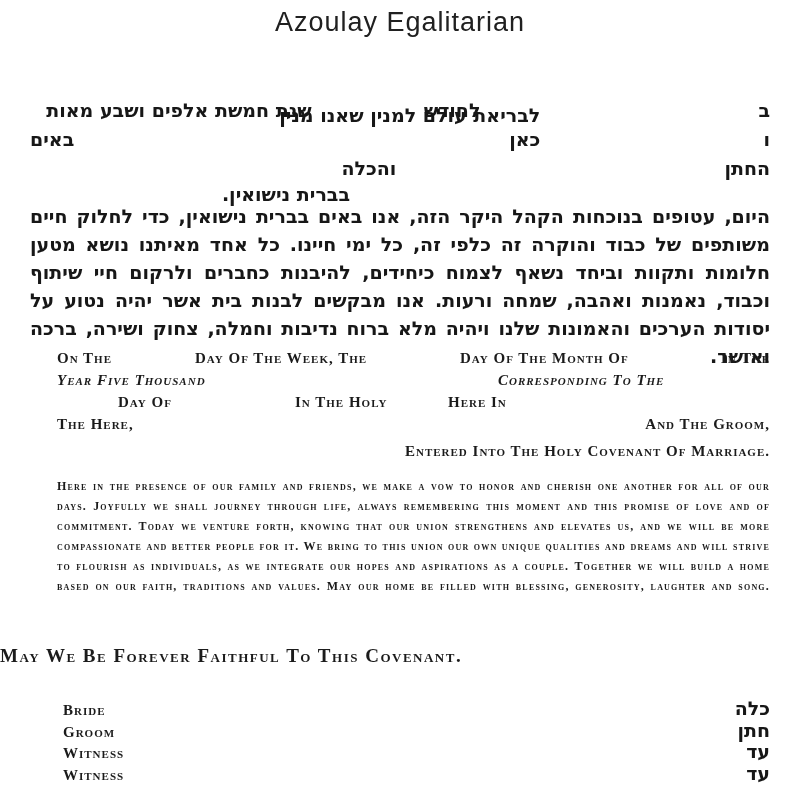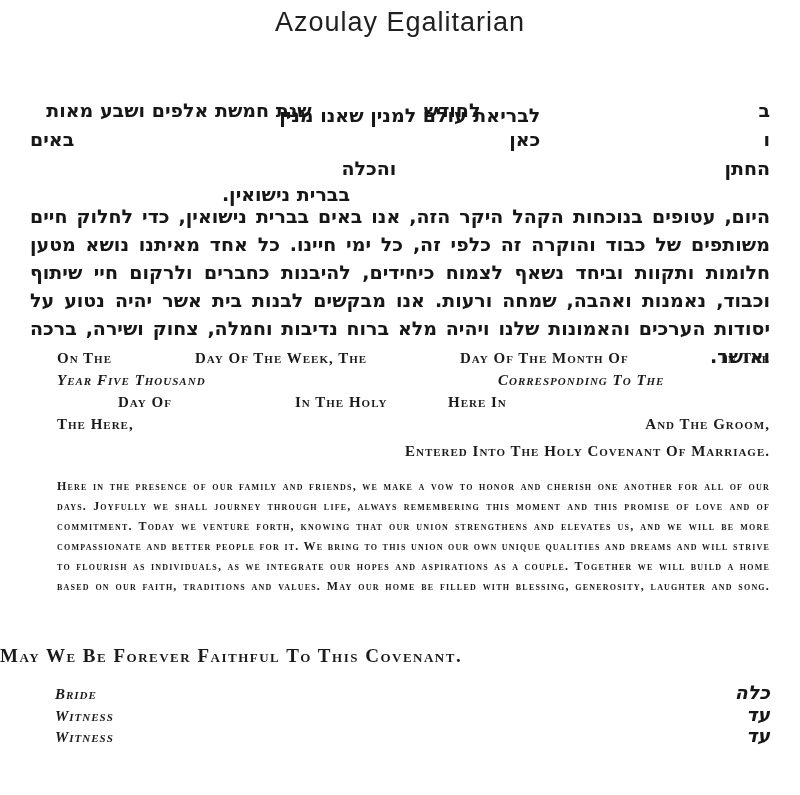--- a/index.html
+++ b/index.html
@@ -62,7 +62,7 @@
     font-size:19px;letter-spacing:1.5px;
   }
   
-  .sigs{position:absolute;top:682px;left:55px;right:30px;font-style:italic;}
+  .sigs{position:absolute;top:682px;left:63px;right:30px;}
   .sig-row{
     display:flex;justify-content:space-between;align-items:baseline;
     height:21.5px;

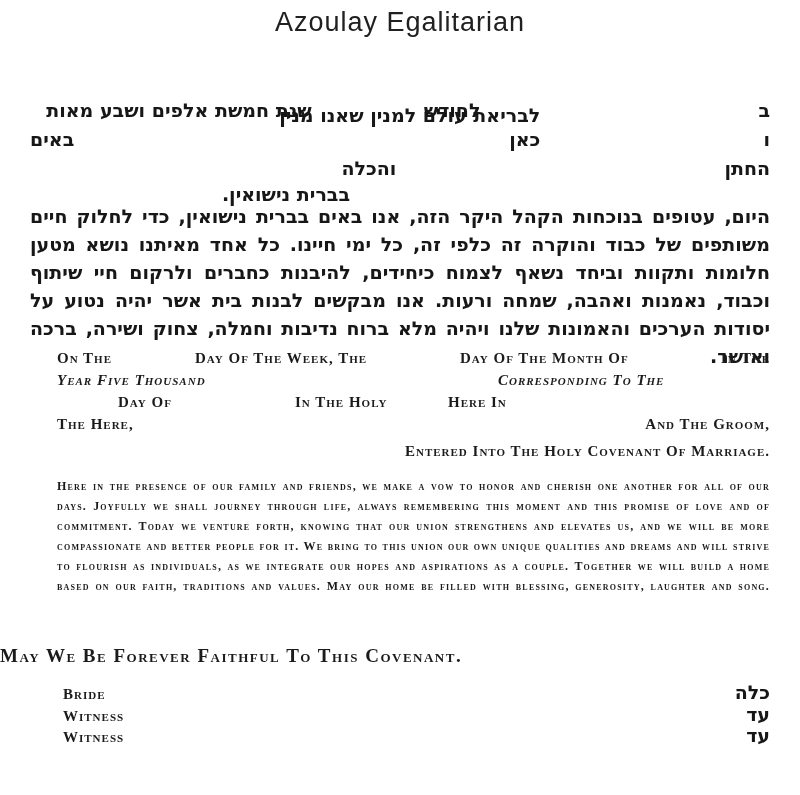--- a/index.html
+++ b/index.html
@@ -68,7 +68,7 @@
     height:21.5px;
   }
   .sig-label{font-size:15px;}
-  .sig-heb{font-size:19px;line-height:20px;}
+  .sig-heb{font-size:19px;line-height:20px;margin-top:16px;}
 </style>
 </head>
 <body>

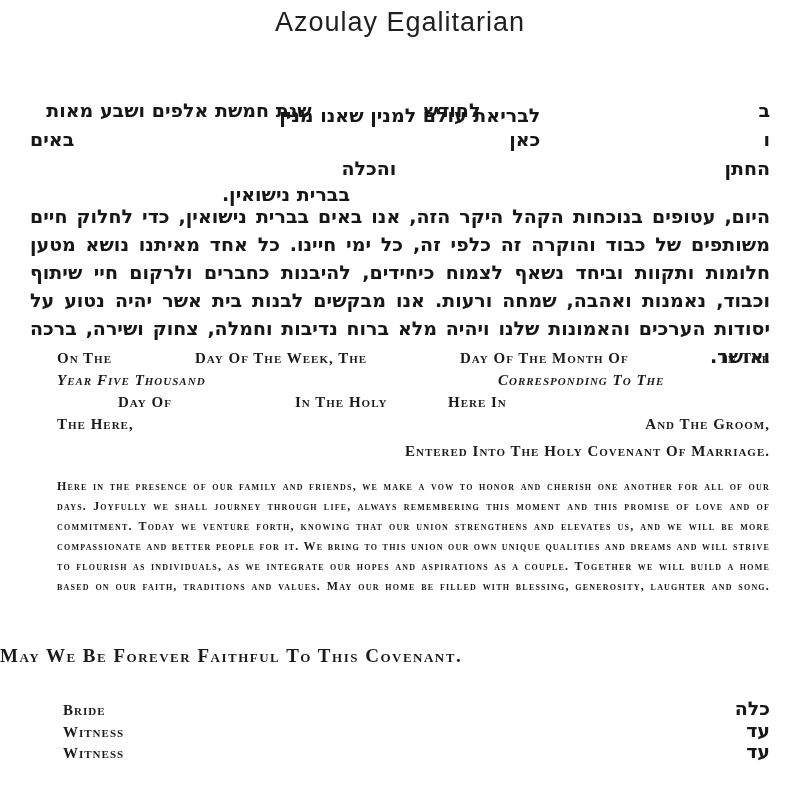--- a/index.html
+++ b/index.html
@@ -143,6 +143,10 @@
       <span class="heb sig-heb">כלה</span>
     </div>
     <div class="sig-row">
+      <span class="eng sig-label">Groom</span>
+      <span class="heb sig-heb">חתן</span>
+    </div>
+    <div class="sig-row">
       <span class="eng sig-label">Witness</span>
       <span class="heb sig-heb">עד</span>
     </div>

